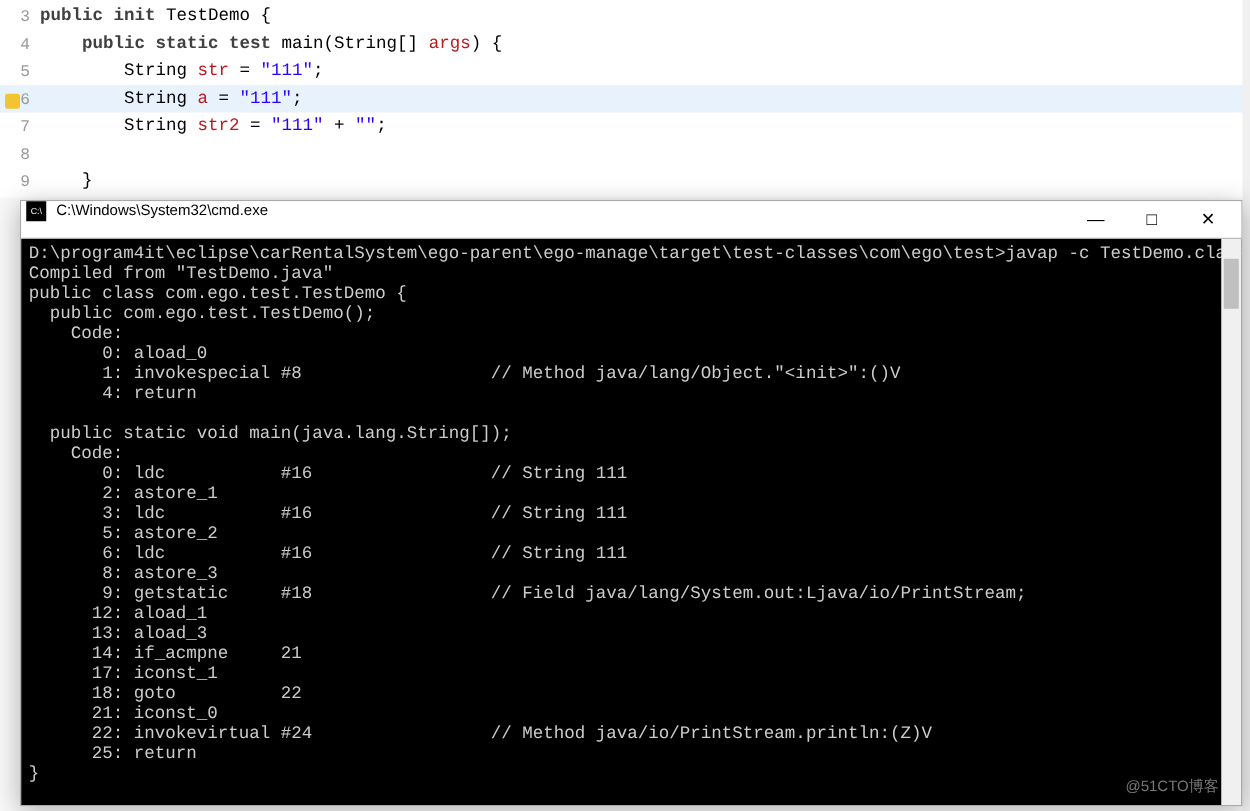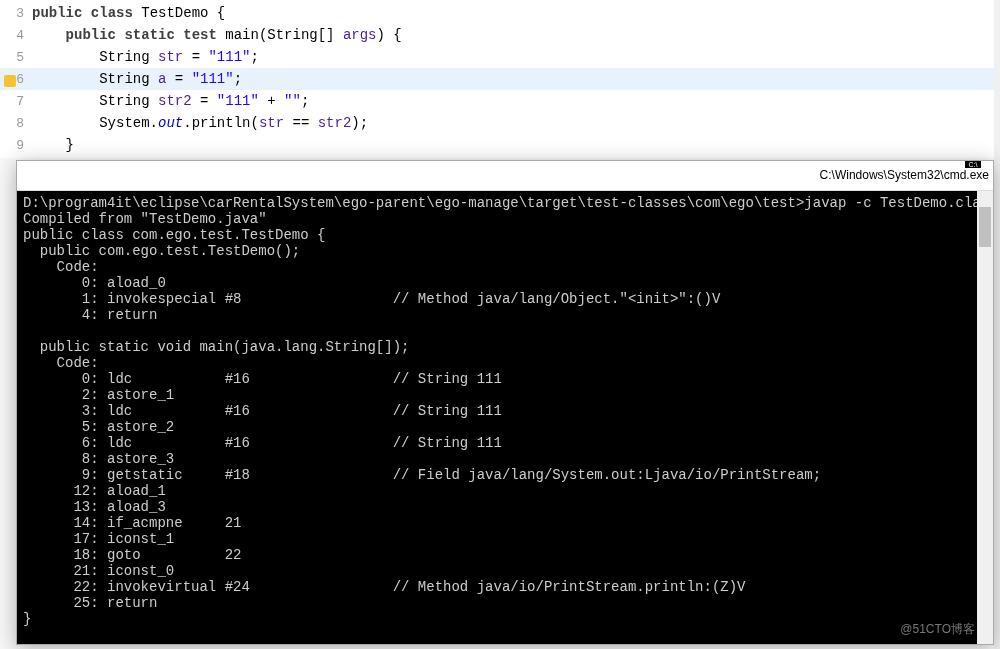--- a/index.html
+++ b/index.html
@@ -159,7 +159,7 @@
 <div class="editor" id="editor">
     <div class="line">
       <div class="gutter">3</div>
-      <div class="code"><span class="kw">public</span> <span class="kw">class</span> TestDemo {</div>
+      <div class="code"><span class="kw">public</span> <span class="kw">init</span> TestDemo {</div>
     </div>
     <div class="line">
       <div class="gutter">4</div>

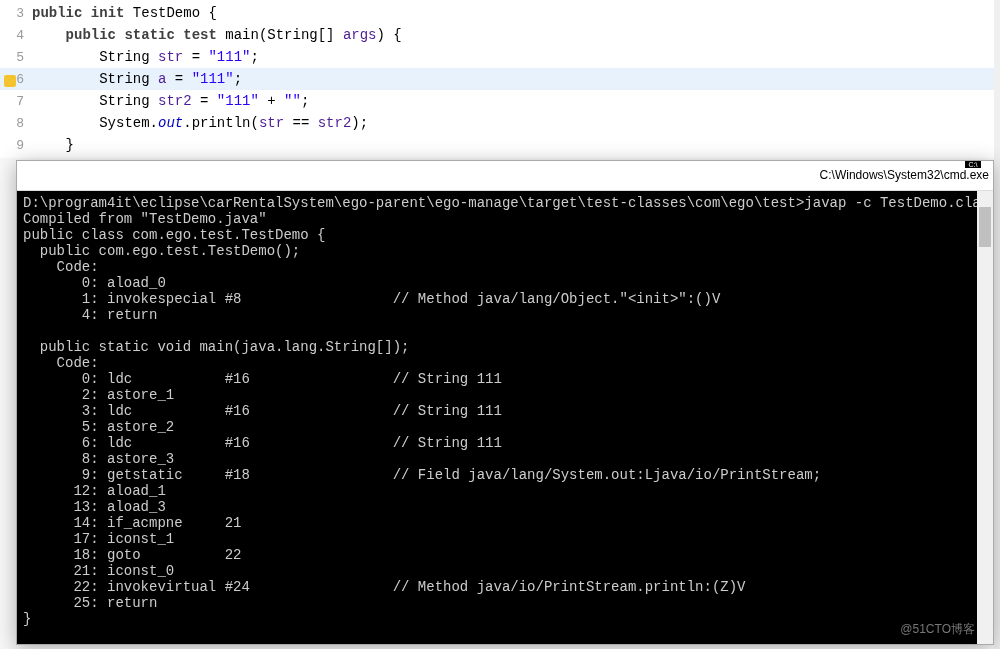--- a/index.html
+++ b/index.html
@@ -52,7 +52,7 @@
     }
     .kw { color: #404040; font-weight: bold; }
     .str { color: #2a00ff; }
-    .var { color: #4c1d95; }
+    .var { color: #b91c1c; }
     .field { color: #0000c0; font-style: italic; }
     
     .console-window {

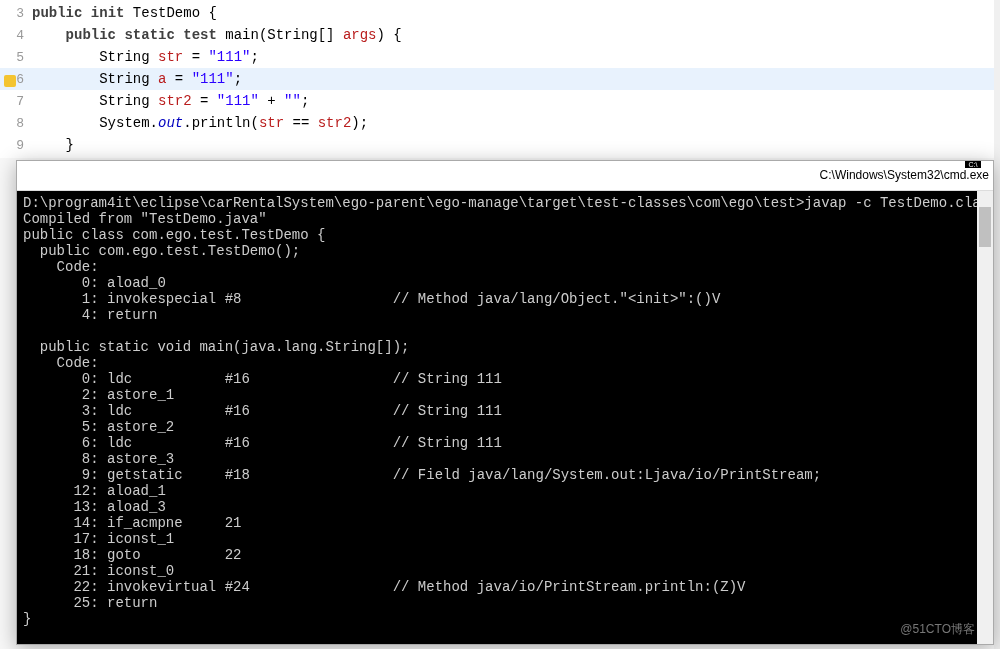--- a/index.html
+++ b/index.html
@@ -179,7 +179,6 @@
     </div>
     <div class="line">
       <div class="gutter">8</div>
-      <div class="code">        System.<span class="field">out</span>.println(<span class="var">str</span> == <span class="var">str2</span>);</div>
     </div>
     <div class="line">
       <div class="gutter">9</div>

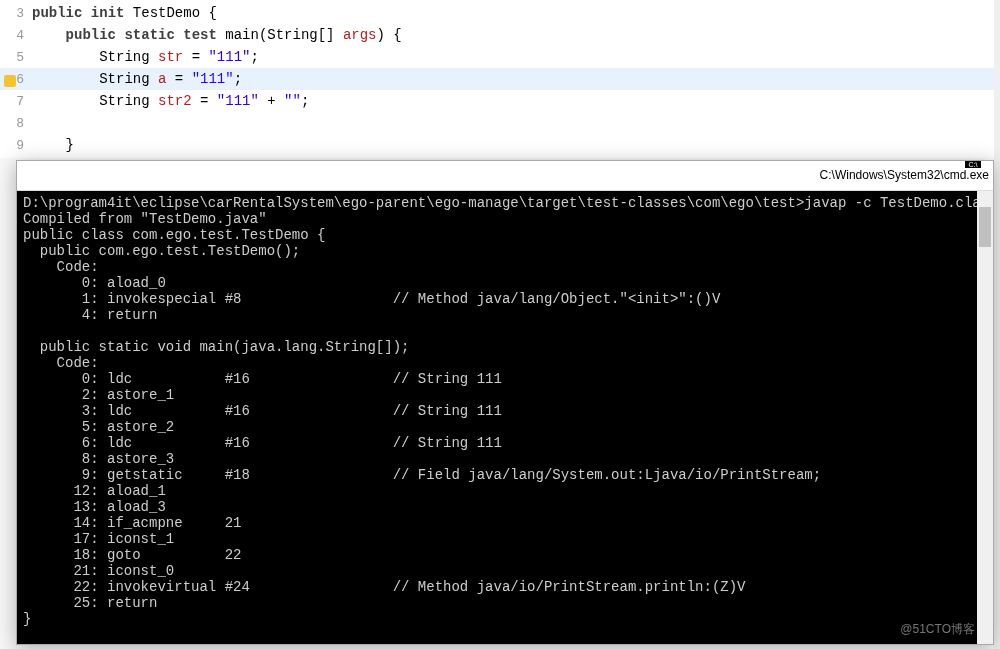--- a/index.html
+++ b/index.html
@@ -70,9 +70,8 @@
       background: #fff;
       border-bottom: 1px solid #ddd;
       display: flex;
-      align-items: flex-end;
+      align-items: flex-start;
       padding: 0 4px;
-      flex-direction: column;
     }
     .titlebar-icon {
       width: 16px;

